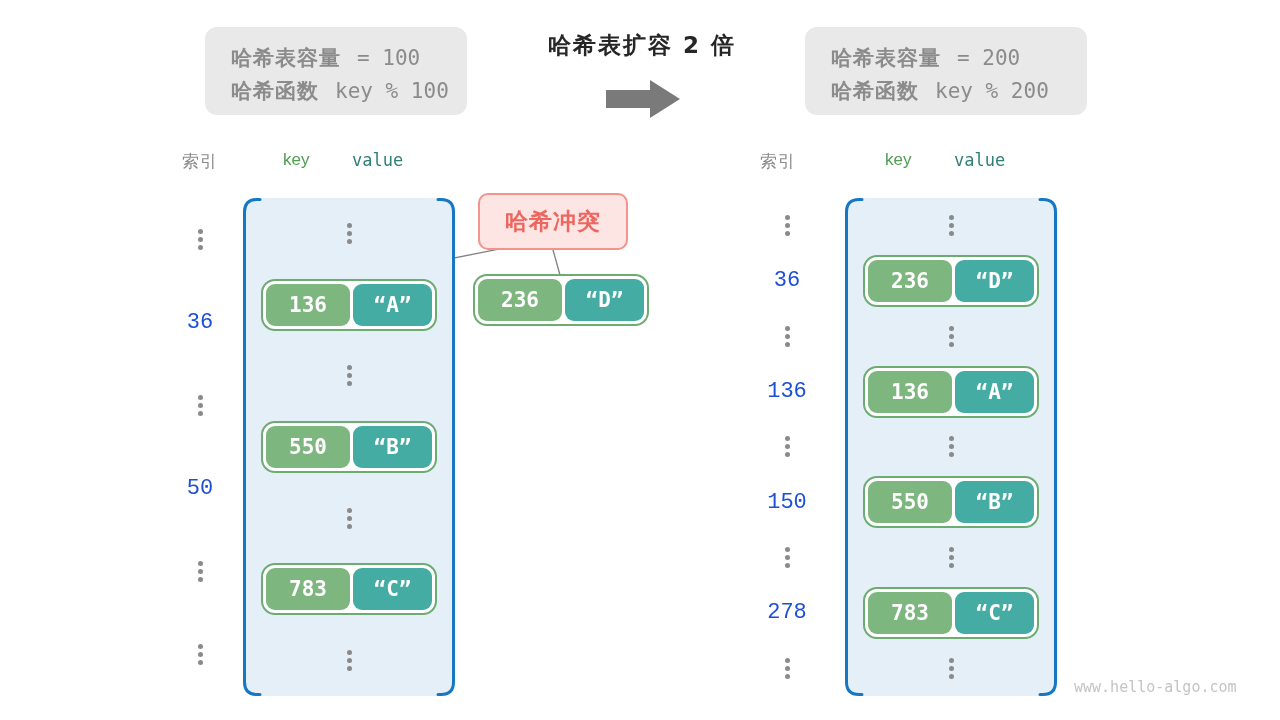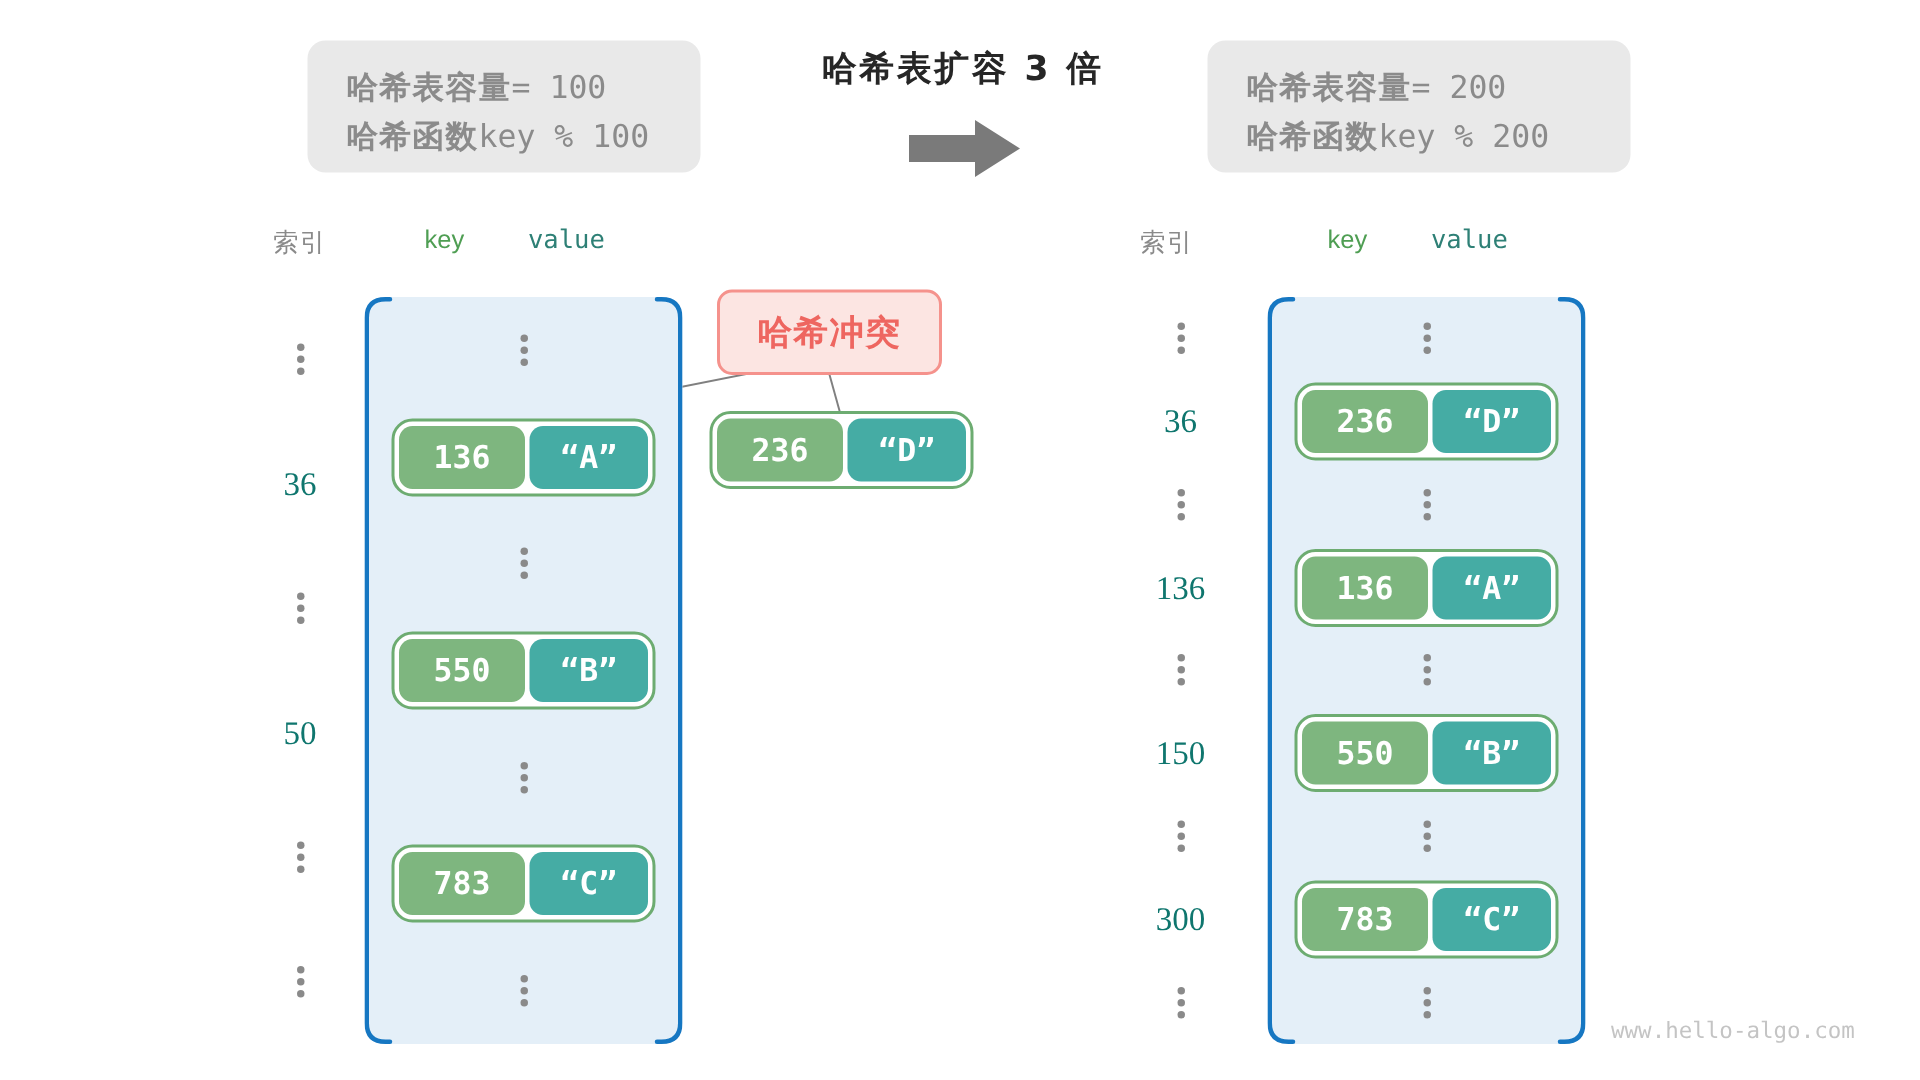--- a/index.html
+++ b/index.html
@@ -14,7 +14,7 @@
     position:absolute; background:#e9e9e9; border-radius:12px;
     color:#8b8b8b; padding:14px 0 0 26px;
   }
-  .note-line { height:33px; display:flex; align-items:center; white-space:nowrap; }
+  .note-line { height:33px; display:flex; align-items:center; gap:16px; white-space:nowrap; }
   .note-label { font-weight:bold; font-size:21px; letter-spacing:1px; }
   .note-value { font-family:"DejaVu Sans Mono", monospace; font-size:21px; }
 

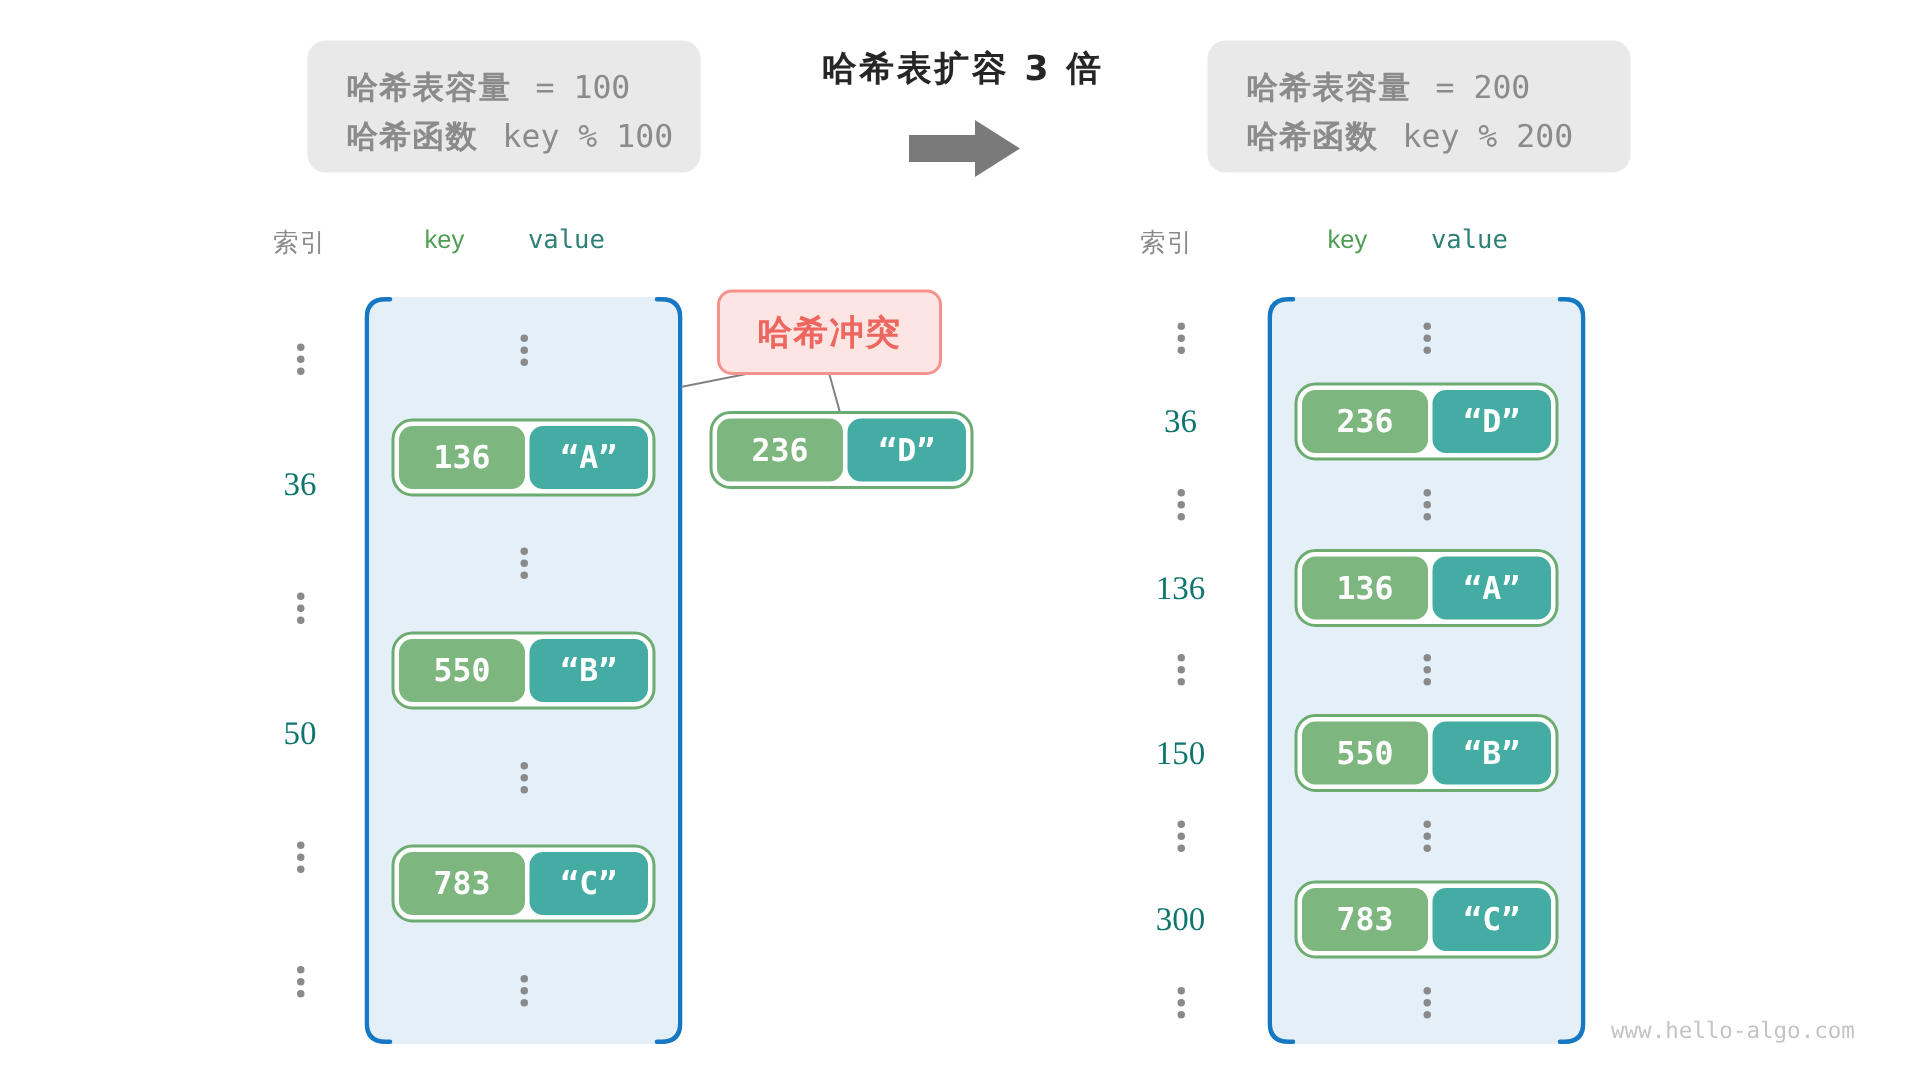--- a/index.html
+++ b/index.html
@@ -99,7 +99,7 @@
     </div>
   </div>
 
-  <div class="expand-title">哈希表扩容 3 倍</div>
+  <div class="expand-title">哈希表扩容 2 倍</div>
   <svg class="arrow-svg" width="78" height="42">
     <polygon points="0,12 44,12 44,2 74,21 44,40 44,30 0,30" fill="#7a7a7a"></polygon>
   </svg>

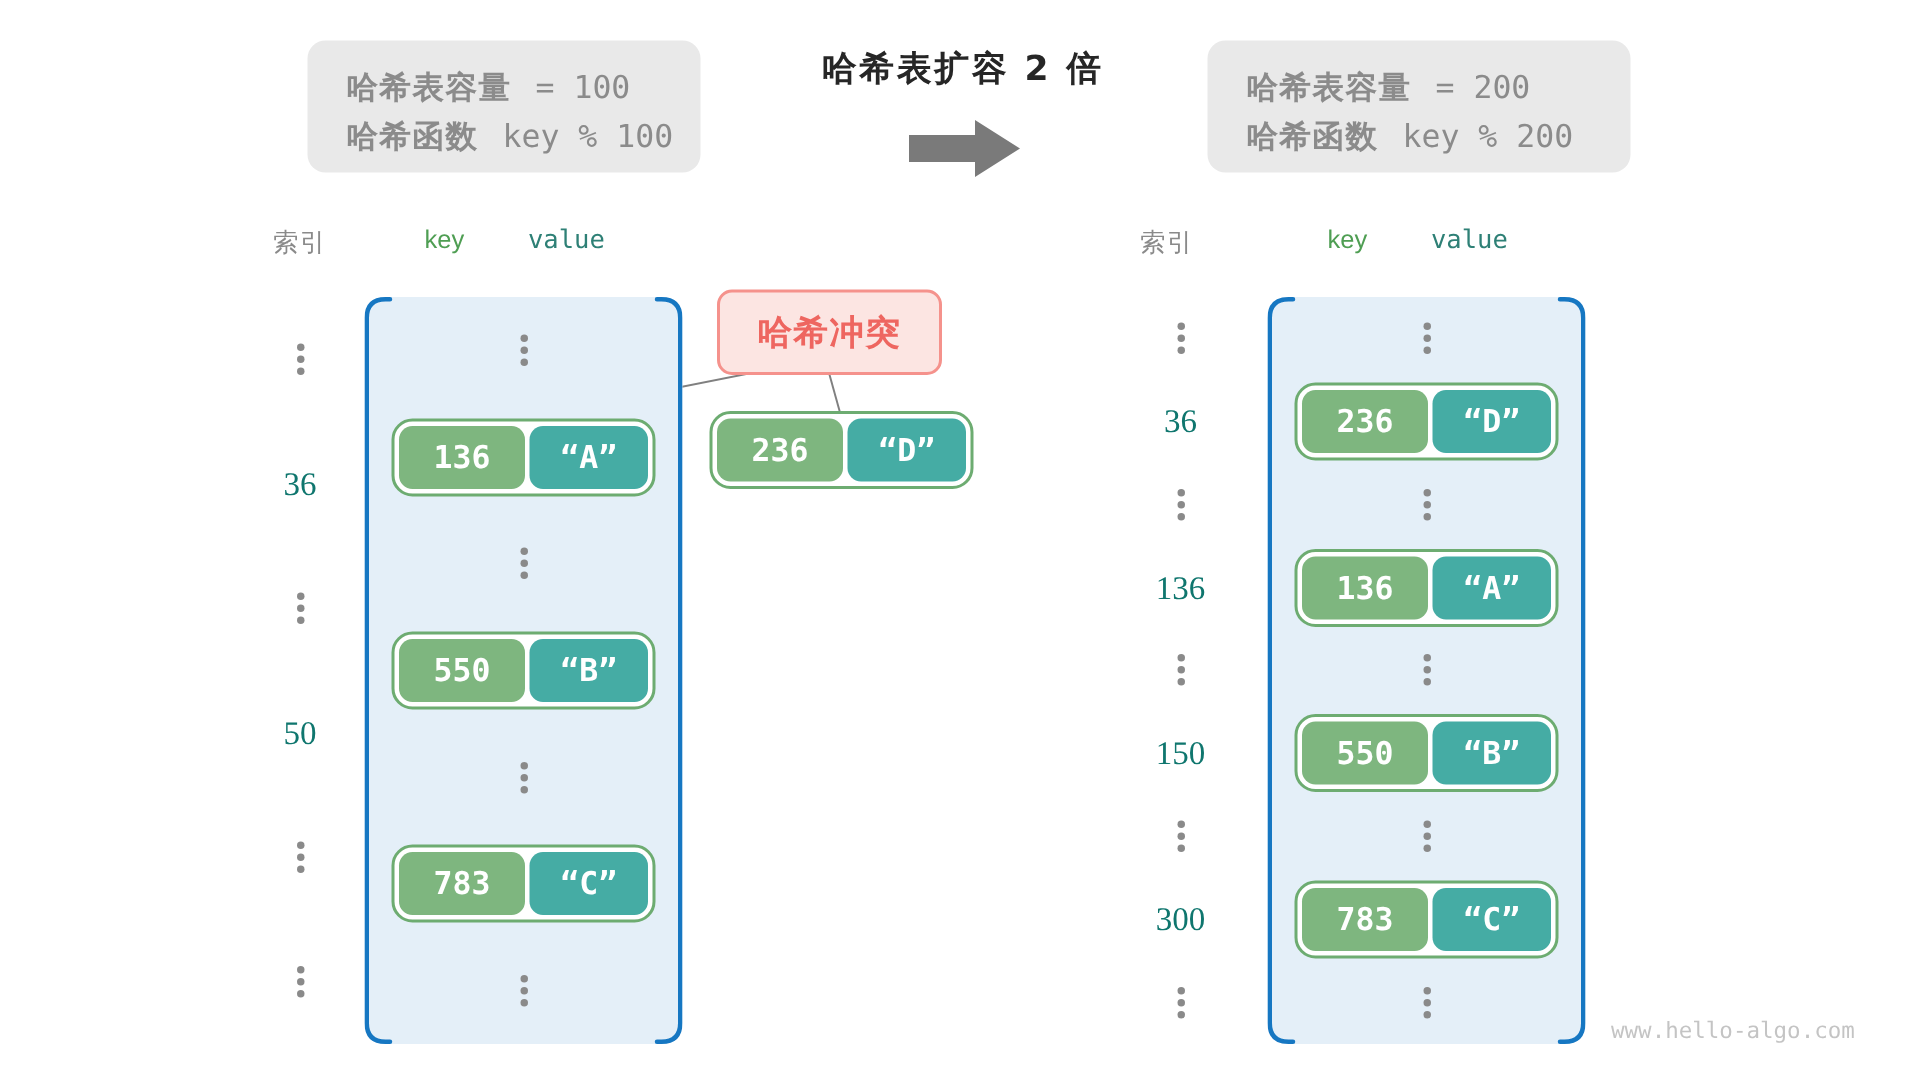--- a/index.html
+++ b/index.html
@@ -43,7 +43,7 @@
     display:flex; flex-direction:column;
   }
   .cell { flex:1; display:flex; align-items:center; justify-content:center; }
-  .index-label { color:#0f766e; font-size:22px; font-family:Liberation Serif, serif; }
+  .index-label { color:#1d4ed8; font-size:22px; font-family:Liberation Mono, monospace; }
 
   
   .dots { display:flex; flex-direction:column; gap:3px; }

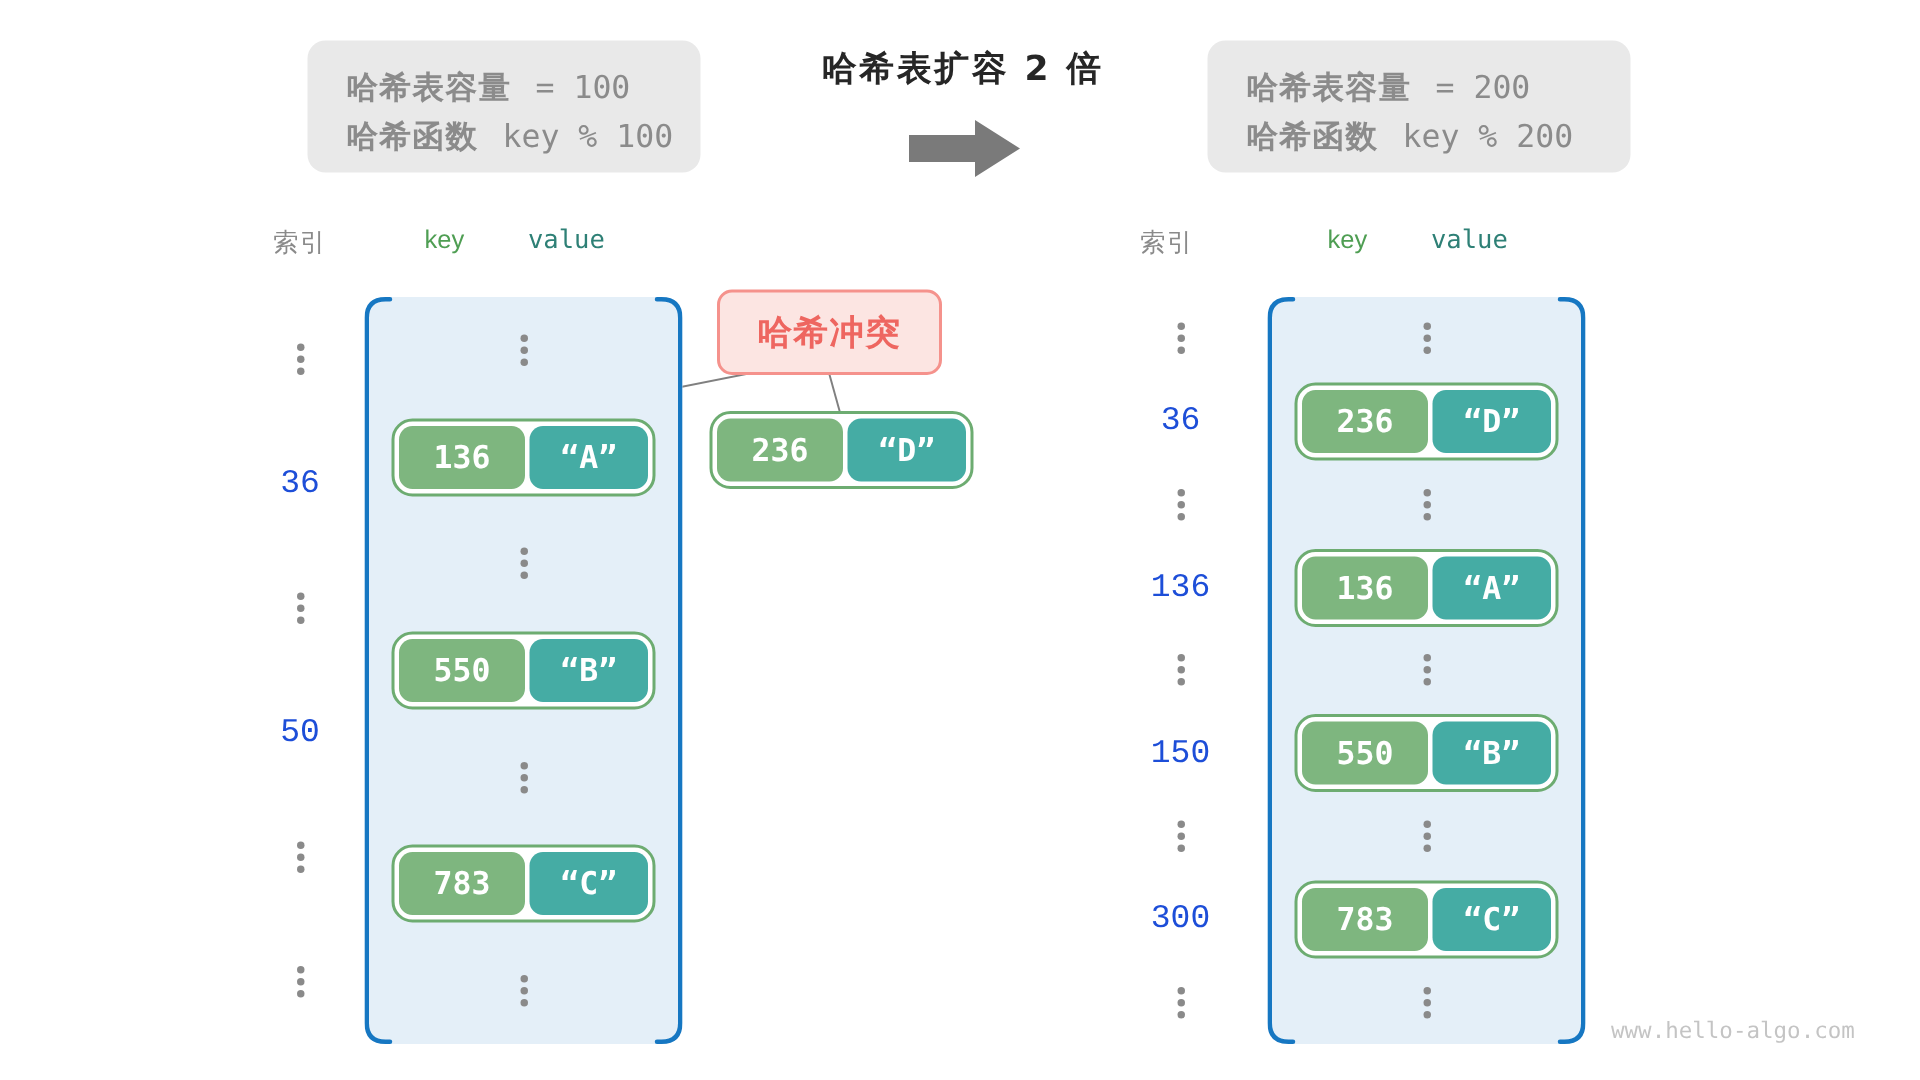--- a/index.html
+++ b/index.html
@@ -259,7 +259,7 @@
         </div>
       </div>
       <div class="cell">
-        <span class="index-label">300</span>
+        <span class="index-label">278</span>
       </div>
       <div class="cell">
         <div class="dots">

